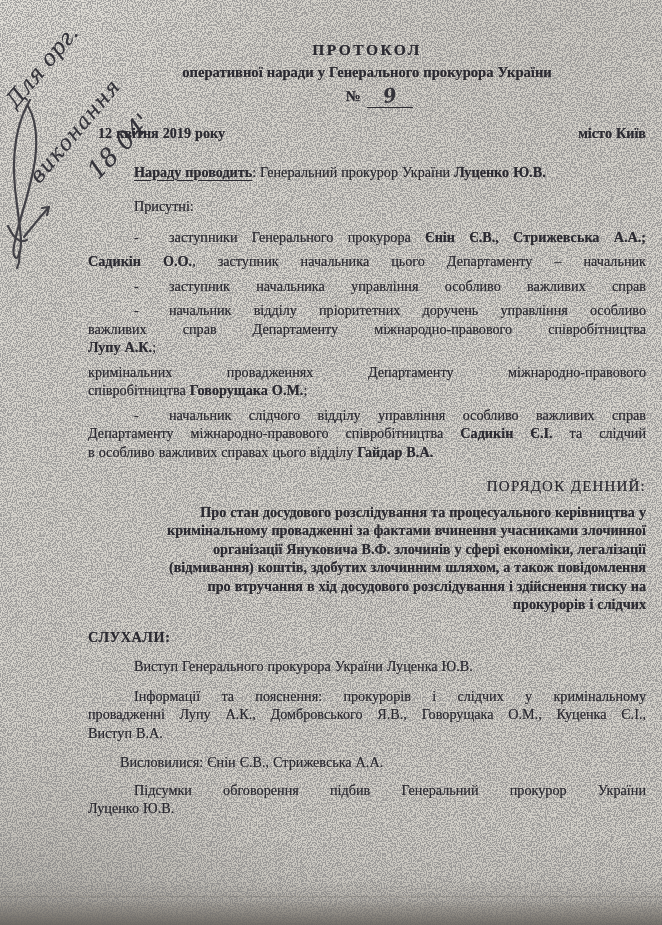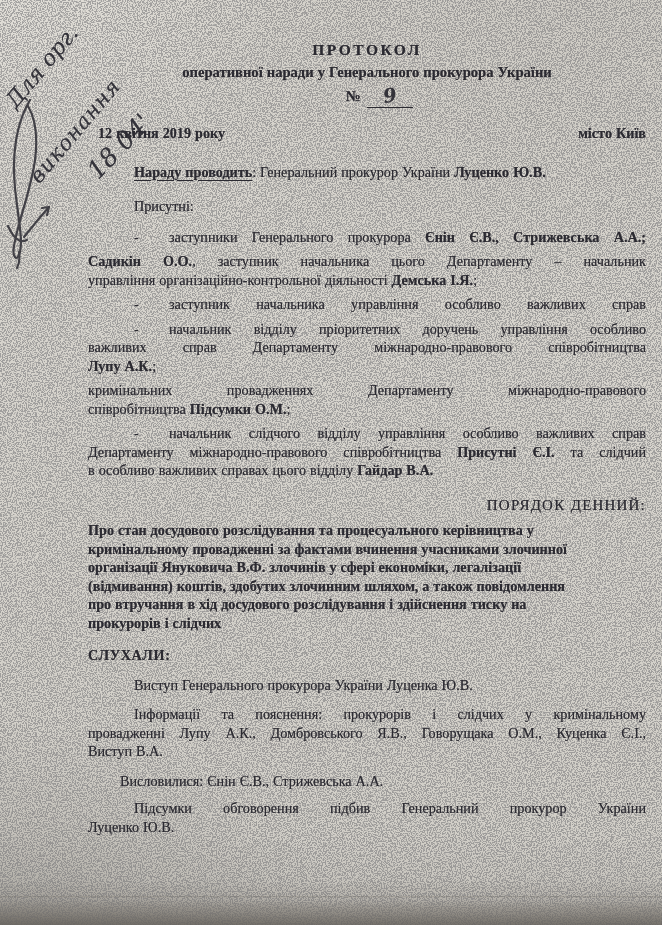--- a/index.html
+++ b/index.html
@@ -126,7 +126,6 @@
       </div>
     <div class="block" data-name="attendee-2">
         <div class="ln ln-stretch"><span class="b">Садикін О.О.</span><span>, заступник начальника цього Департаменту – начальник</span></div>
-        <div class="ln ln-plain"><span>управління організаційно-контрольної діяльності </span><span class="b">Демська І.Я.</span><span>;</span></div>
       </div>
     <div class="block" data-name="attendee-3">
         <div class="ln ln-stretch" style="padding-left: 46px;"><span class="dash">-</span><span>заступник начальника управління особливо важливих справ</span></div>

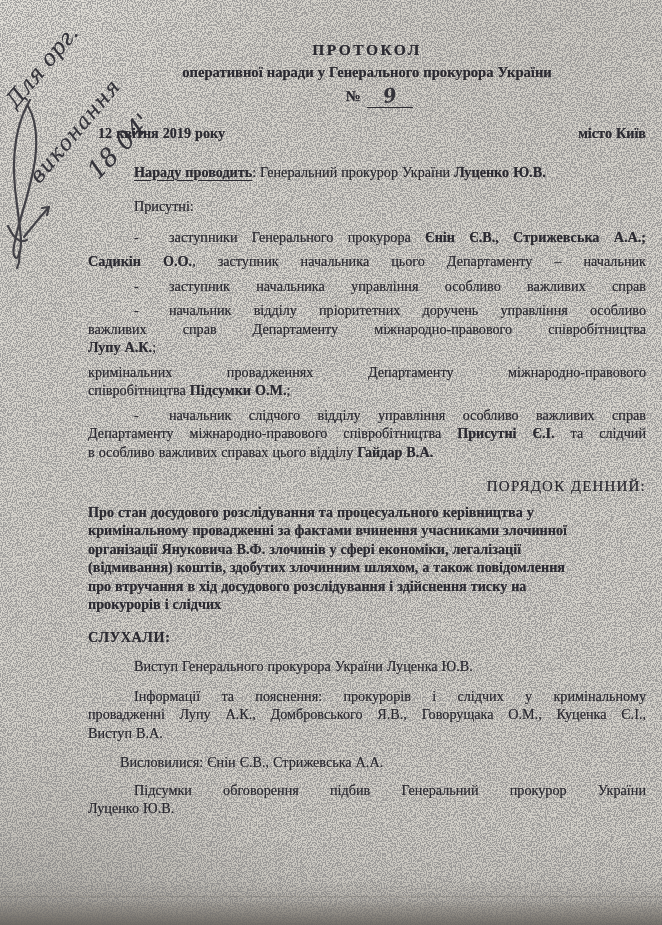--- a/index.html
+++ b/index.html
@@ -137,7 +137,7 @@
       </div>
     <div class="block" data-name="attendee-5">
         <div class="ln ln-stretch"><span>кримінальних провадженнях Департаменту міжнародно-правового</span></div>
-        <div class="ln ln-plain"><span>співробітництва </span><span class="b">Підсумки О.М.</span><span>;</span></div>
+        <div class="ln ln-plain"><span>співробітництва </span><span class="b">Говорущака О.М.</span><span>;</span></div>
       </div>
     <div class="block" data-name="attendee-6">
         <div class="ln ln-stretch" style="padding-left: 46px;"><span class="dash">-</span><span>начальник слідчого відділу управління особливо важливих справ</span></div>

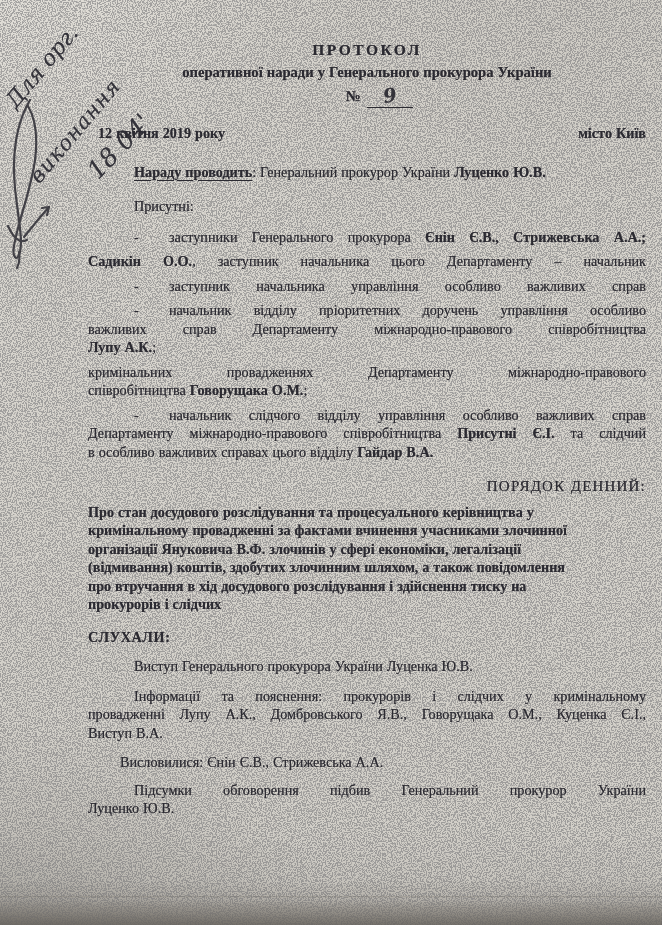--- a/index.html
+++ b/index.html
@@ -141,7 +141,7 @@
       </div>
     <div class="block" data-name="attendee-6">
         <div class="ln ln-stretch" style="padding-left: 46px;"><span class="dash">-</span><span>начальник слідчого відділу управління особливо важливих справ</span></div>
-        <div class="ln ln-stretch"><span>Департаменту міжнародно-правового співробітництва </span><span class="b">Присутні Є.І.</span><span> та слідчий</span></div>
+        <div class="ln ln-stretch"><span>Департаменту міжнародно-правового співробітництва </span><span class="b">Садикін Є.І.</span><span> та слідчий</span></div>
         <div class="ln ln-plain"><span>в особливо важливих справах цього відділу </span><span class="b">Гайдар В.А.</span></div>
       </div>
 

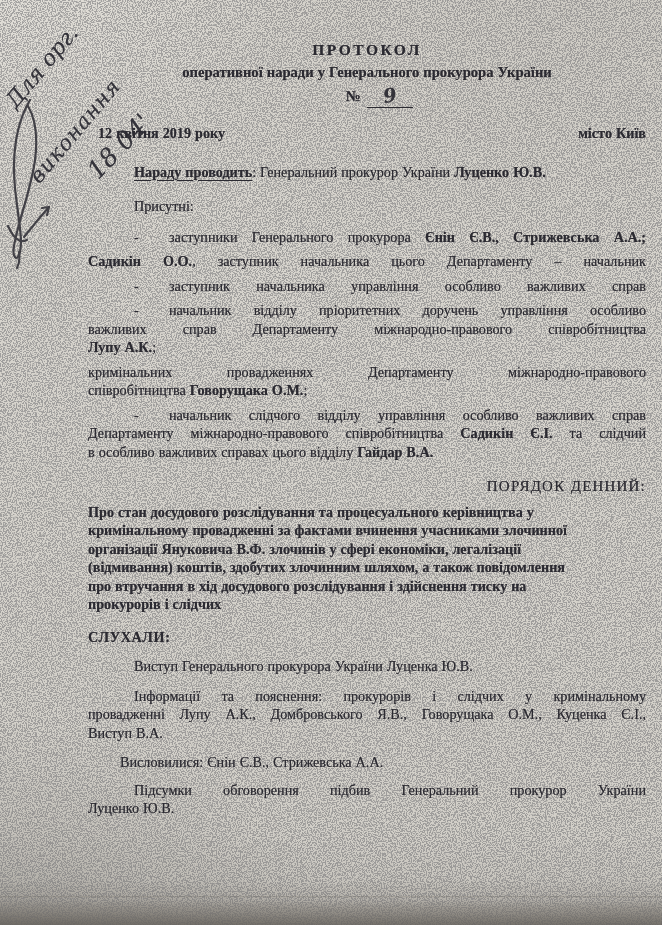--- a/index.html
+++ b/index.html
@@ -41,7 +41,7 @@
   .ln{text-align:justify;}
   .ln-stretch{text-align:justify;text-align-last:justify;}
   .ln-plain{text-align:left;}
-  .ln-center{text-align:left;}
+  .ln-center{text-align:right;}
   .dash{display:inline-block;width:35px;}
   [data-name="conducted-line"]{margin-top:20px;}
   [data-name="present-label"]{margin-top:16px;padding-left:46px;}

